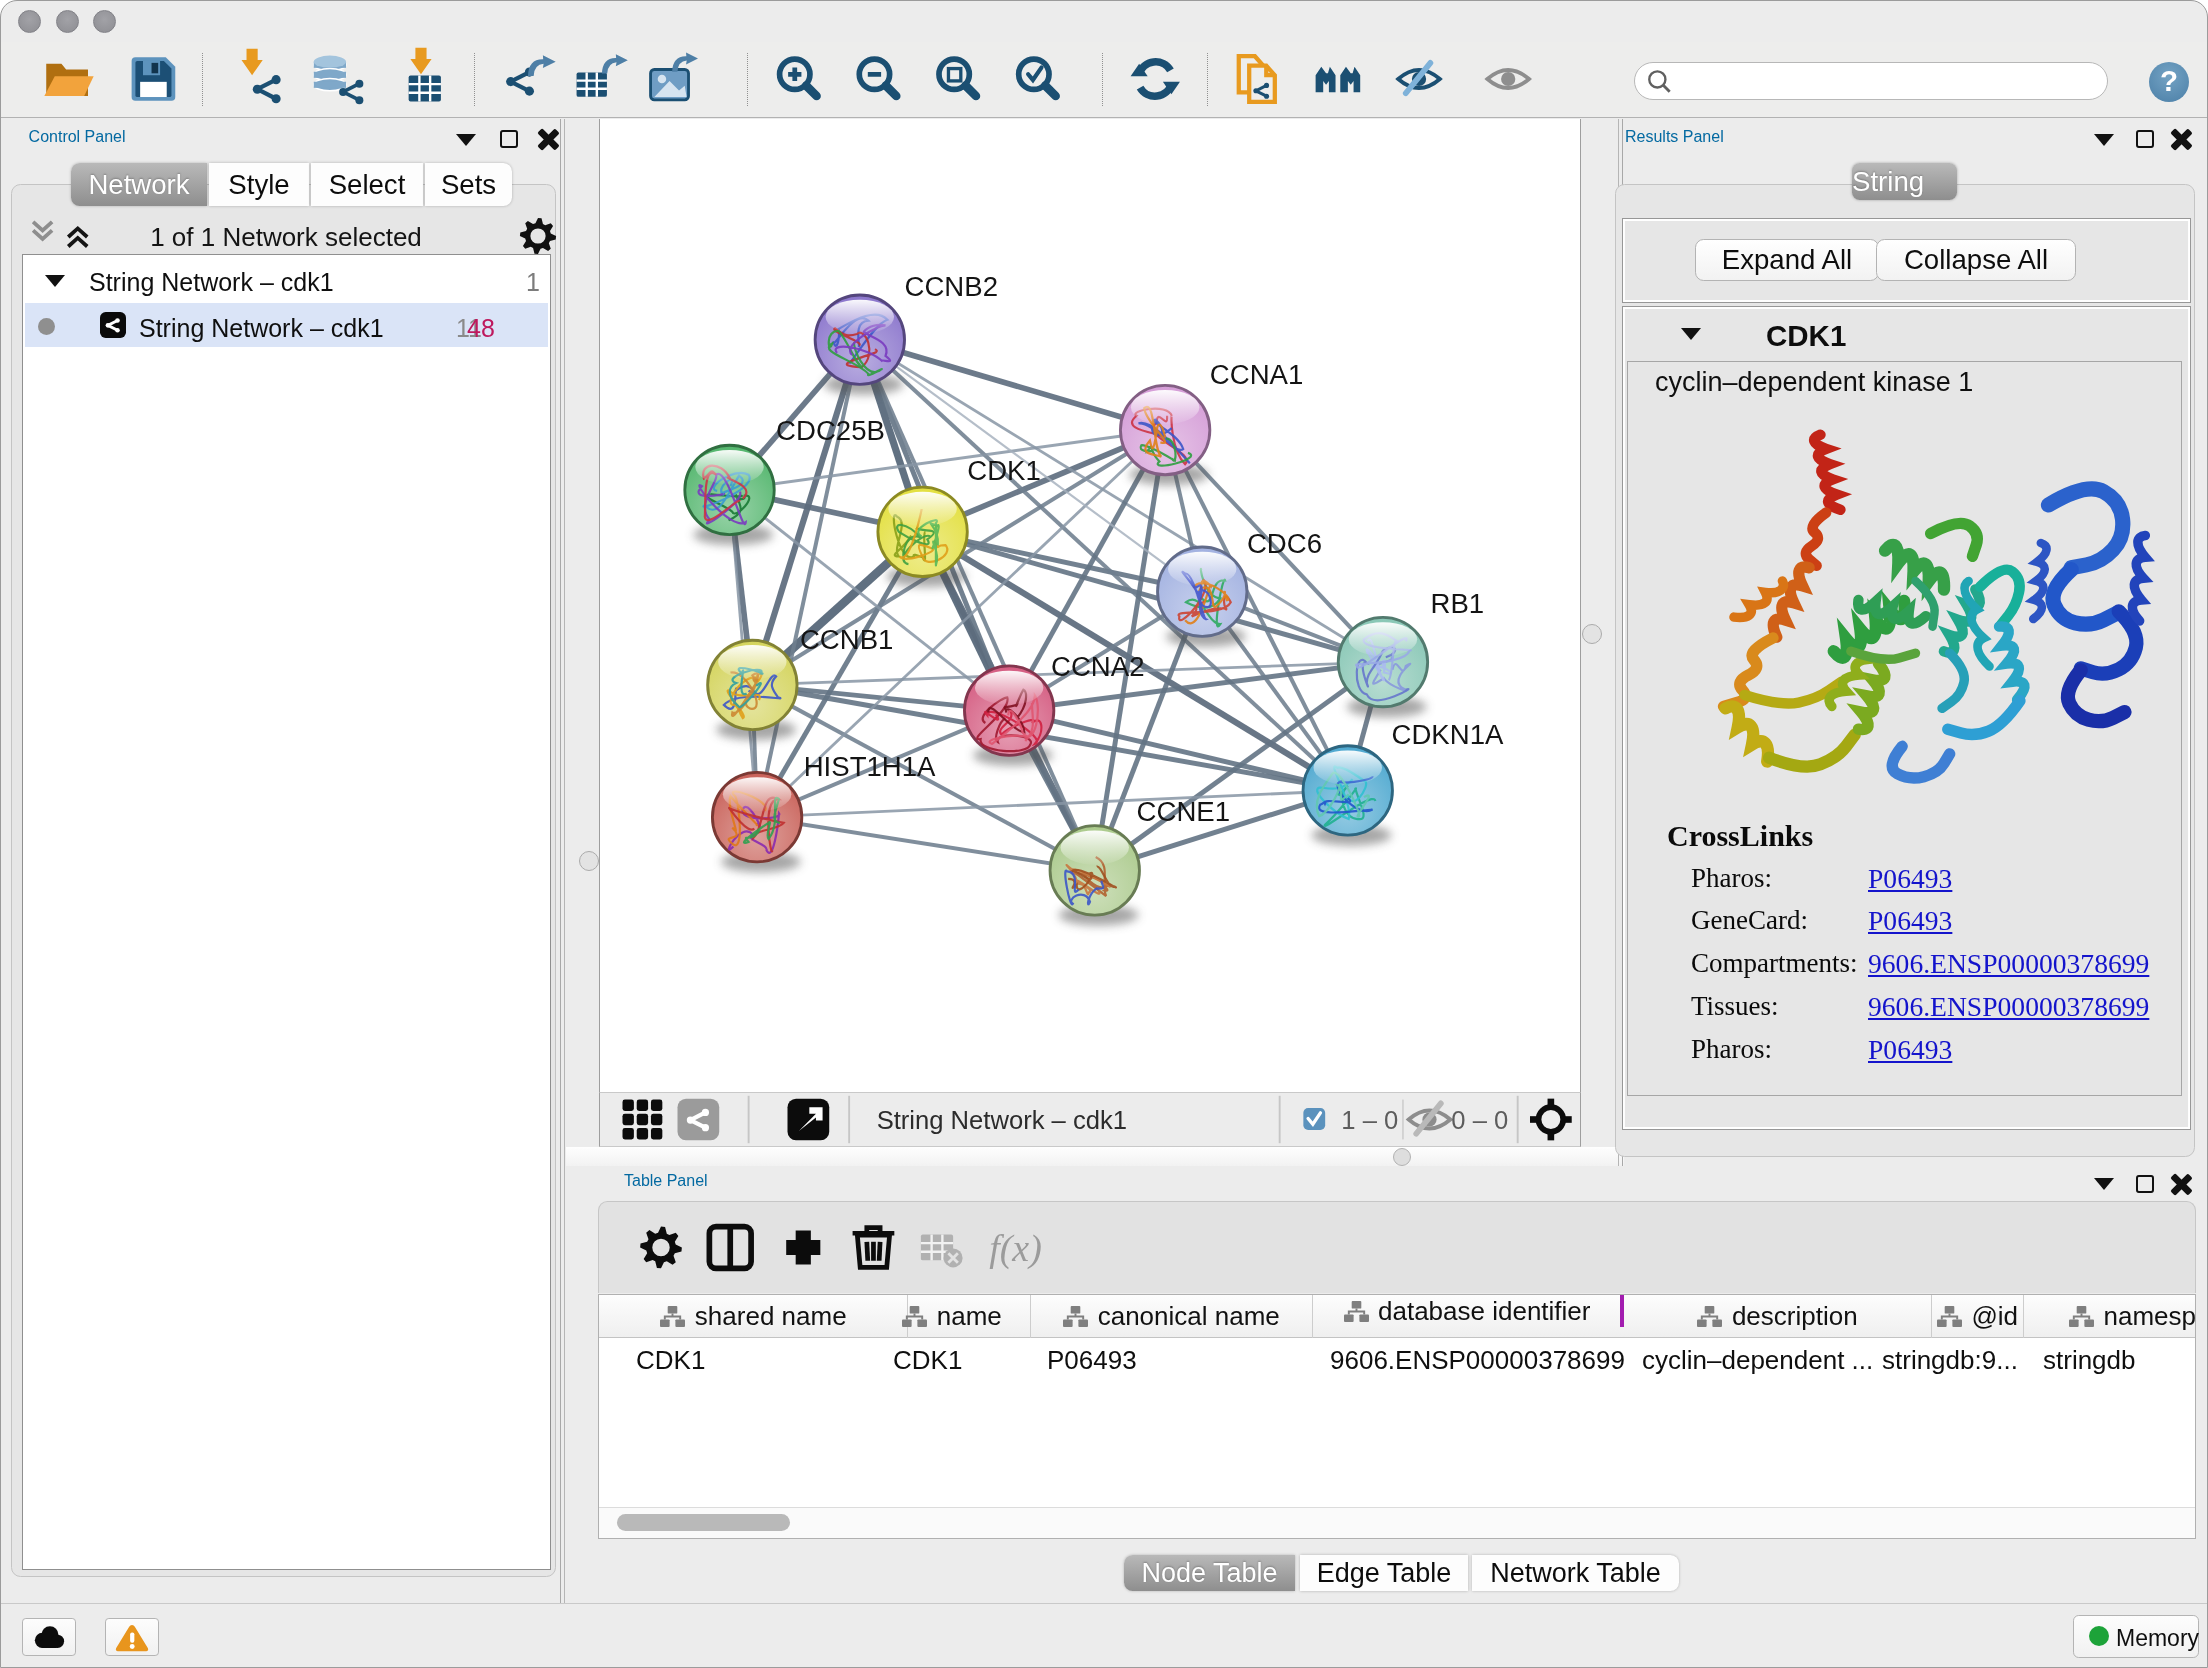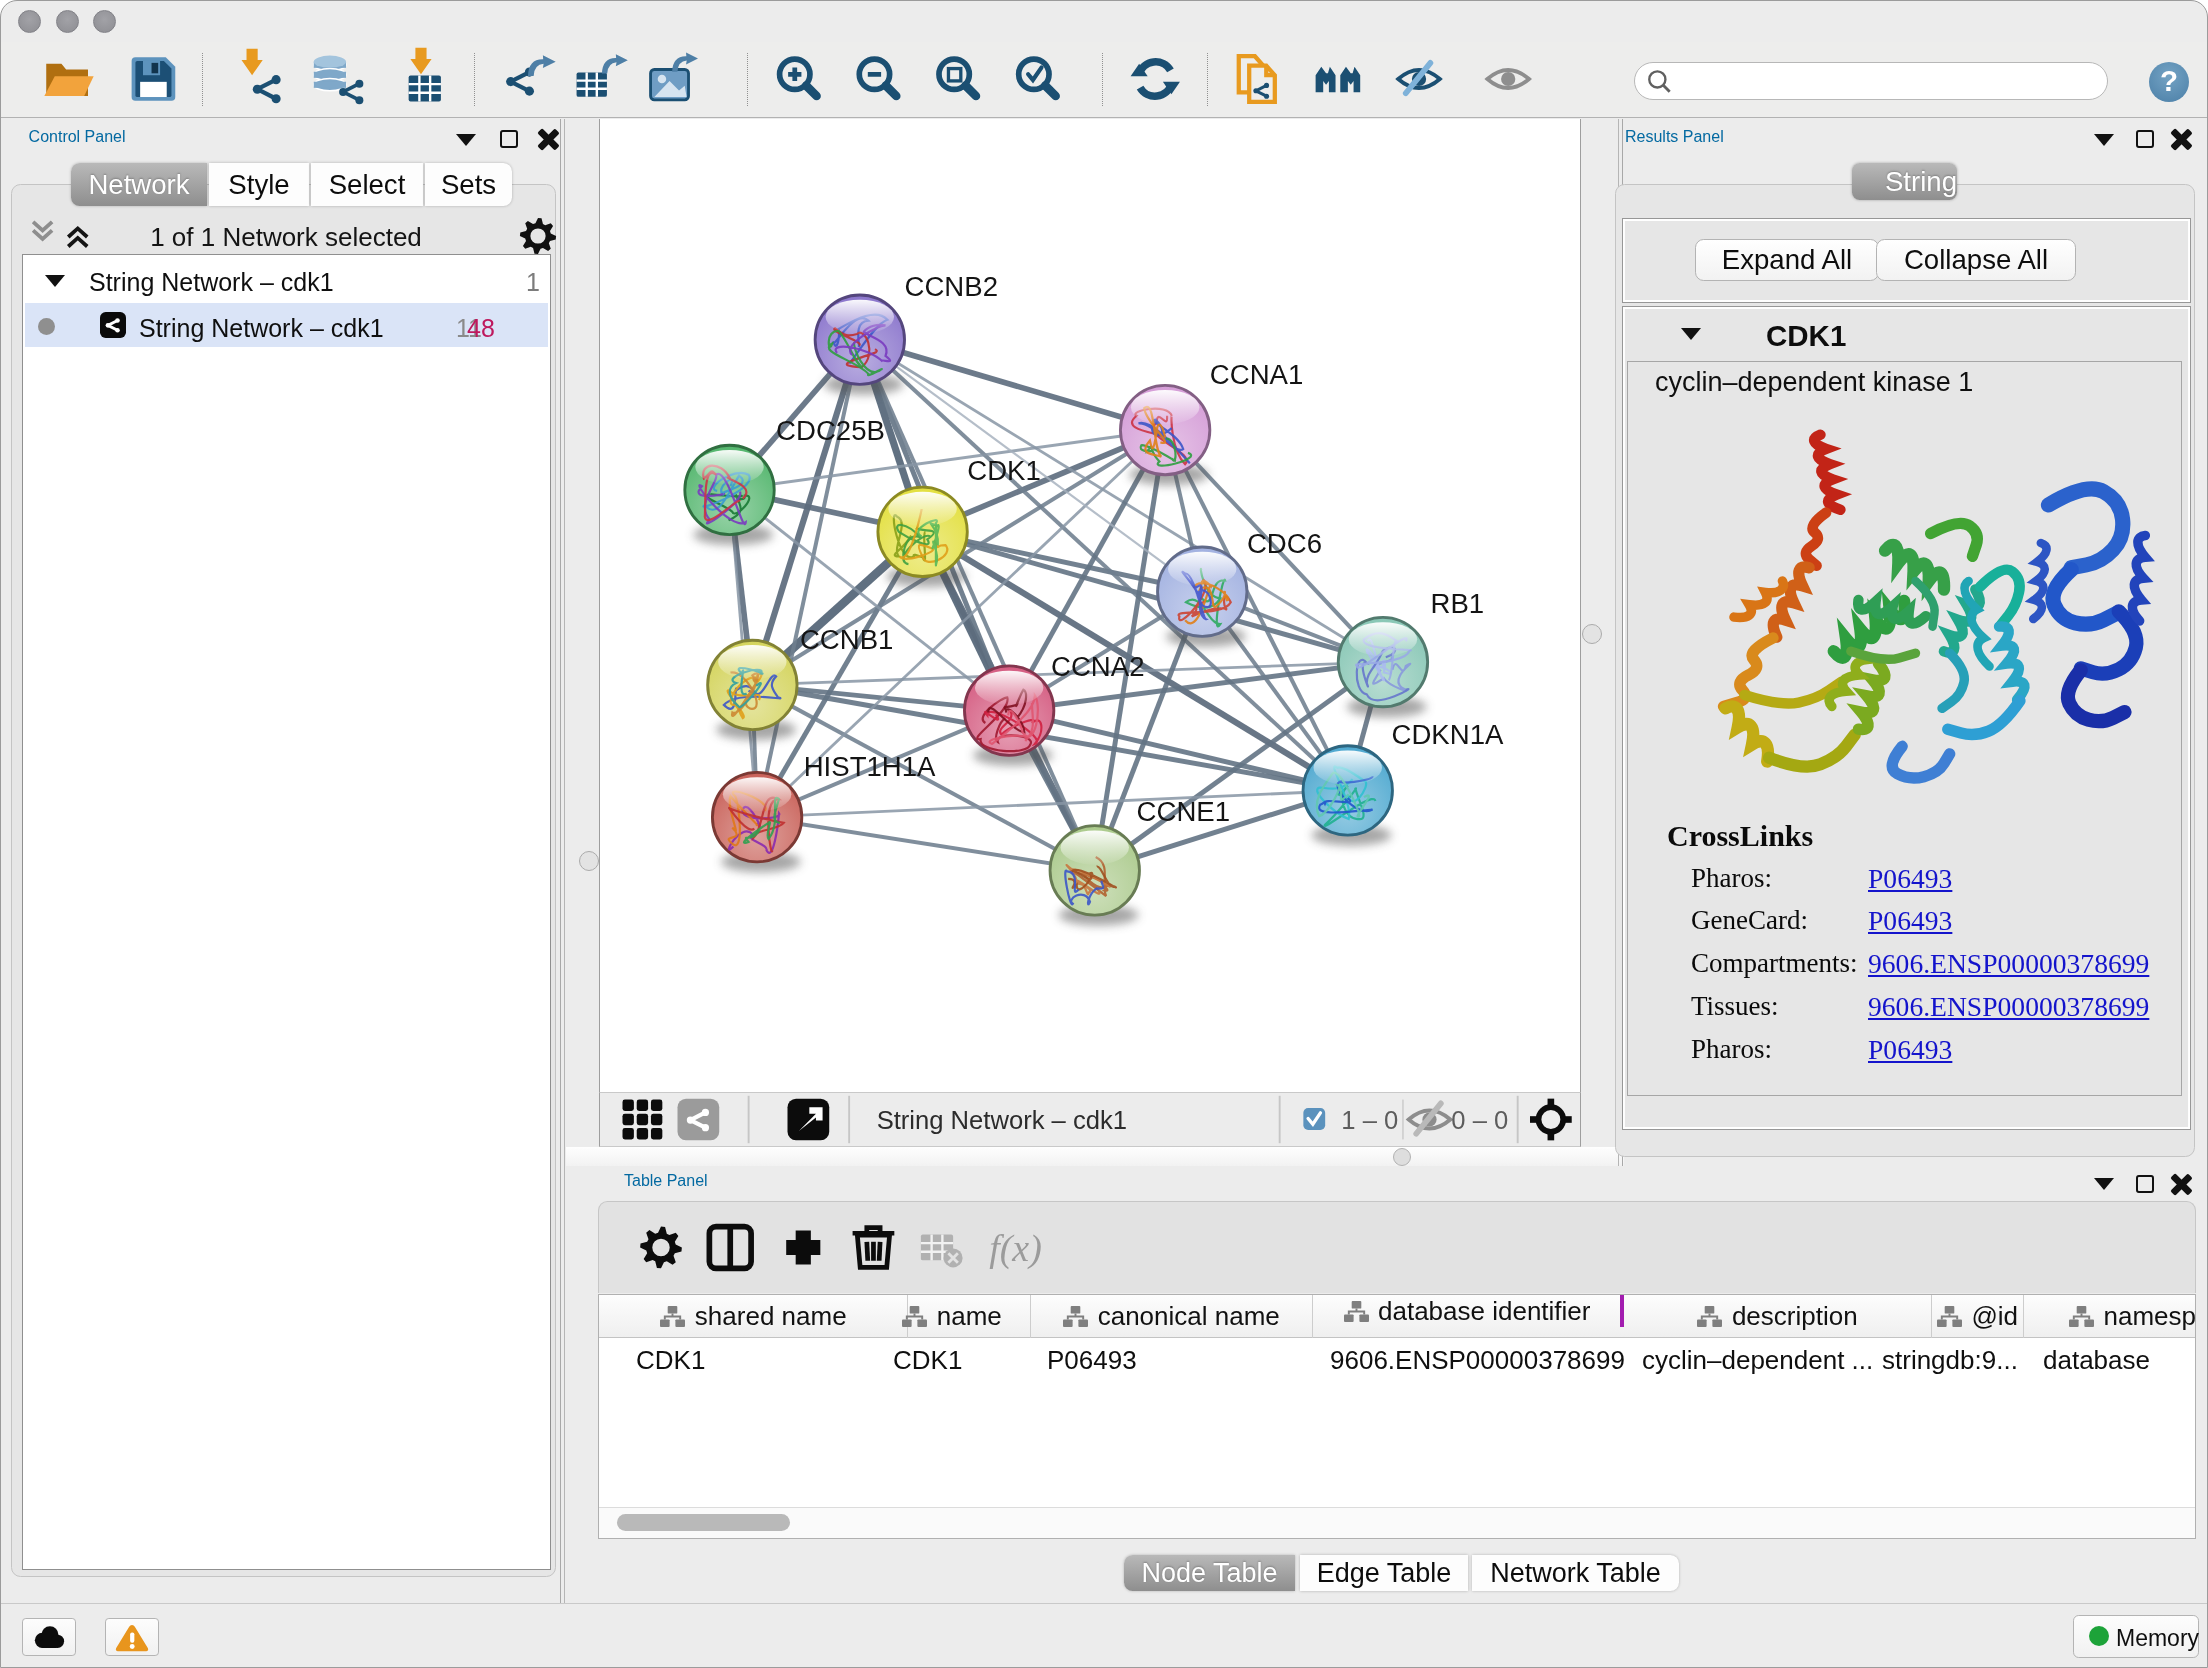--- a/index.html
+++ b/index.html
@@ -463,7 +463,7 @@
     <div class="abs pfloat" style="left:2135px;top:129px"></div>
     <div class="abs pclose" style="left:2168px;top:128px"></div>
     <div class="abs pane" style="left:1614px;top:183px;width:580px;height:973px"></div>
-    <div class="abs tabsel" style="left:1851px;top:162px;width:105px;height:37px;border-radius:7.6px;font-size:27.6px;text-align:right;line-height:37px;box-shadow:0 0 2.9px rgba(0,0,0,.3)">String</div>
+    <div class="abs tabsel" style="left:1851px;top:162px;width:105px;height:37px;border-radius:7.6px;font-size:27.6px;text-align:left;line-height:37px;box-shadow:0 0 2.9px rgba(0,0,0,.3)">String</div>
     <div class="abs" style="left:1621px;top:217px;width:569px;height:85px;border:1px solid #979797;box-shadow:inset 0 0 0 1.9px #fff"></div>
     <div class="abs btn" style="left:1694px;top:238px;width:184px;height:42px;line-height:40px">Expand All</div>
     <div class="abs btn" style="left:1875px;top:238px;width:200px;height:42px;line-height:40px">Collapse All</div>

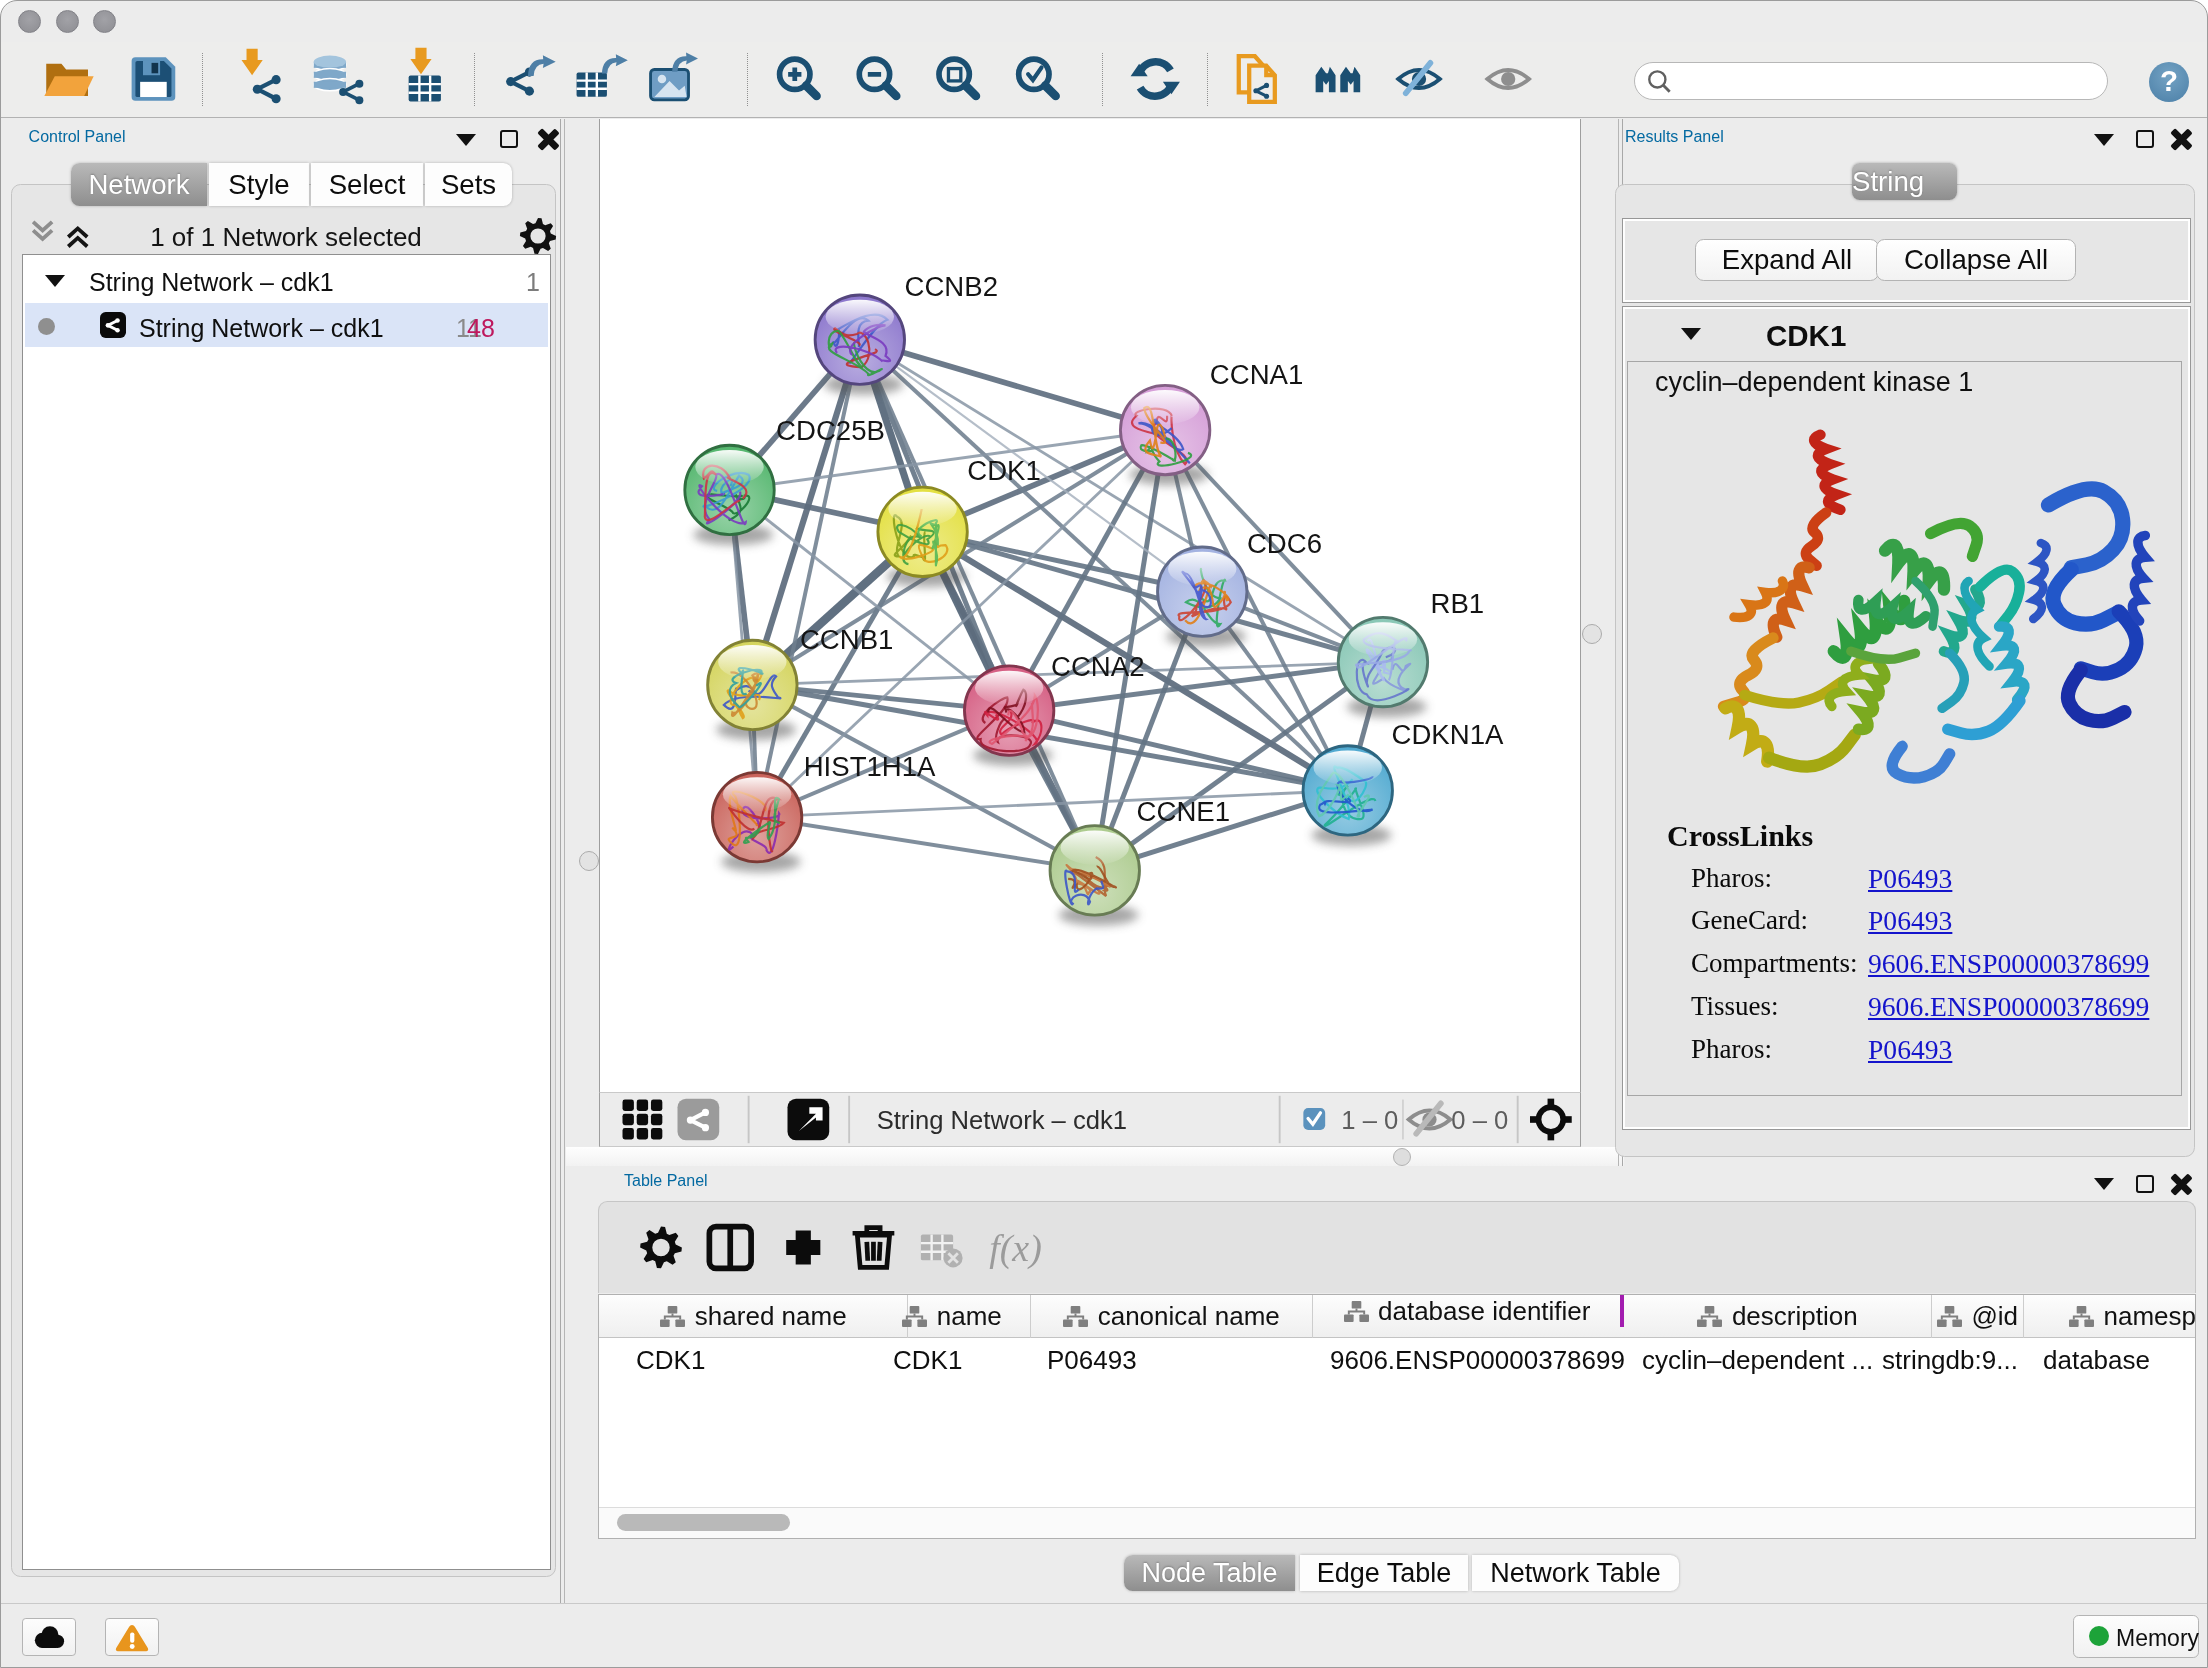--- a/index.html
+++ b/index.html
@@ -646,7 +646,7 @@
     <div class="abs" style="left:1329px;top:1344px;font-size:26px;color:#0f0f0f">9606.ENSP00000378699</div>
     <div class="abs" style="left:1641px;top:1344px;font-size:26px;color:#0f0f0f">cyclin–dependent ...</div>
     <div class="abs" style="left:1881px;top:1344px;font-size:26px;color:#0f0f0f">stringdb:9...</div>
-    <div class="abs" style="left:2042px;top:1344px;font-size:26px;color:#0f0f0f">database</div>
+    <div class="abs" style="left:2042px;top:1344px;font-size:26px;color:#0f0f0f">stringdb</div>
     <div class="abs" style="left:598px;top:1506px;width:1596px;height:31px;background:#fafafa;border-top:1px solid #dcdcdc"></div>
     <div class="abs" style="left:616px;top:1513px;width:173px;height:17px;border-radius:8.6px;background:#b9b9b9"></div>
     <div class="abs" style="left:2196px;top:1292px;width:12.4px;height:247px;background:#ececec"></div>

